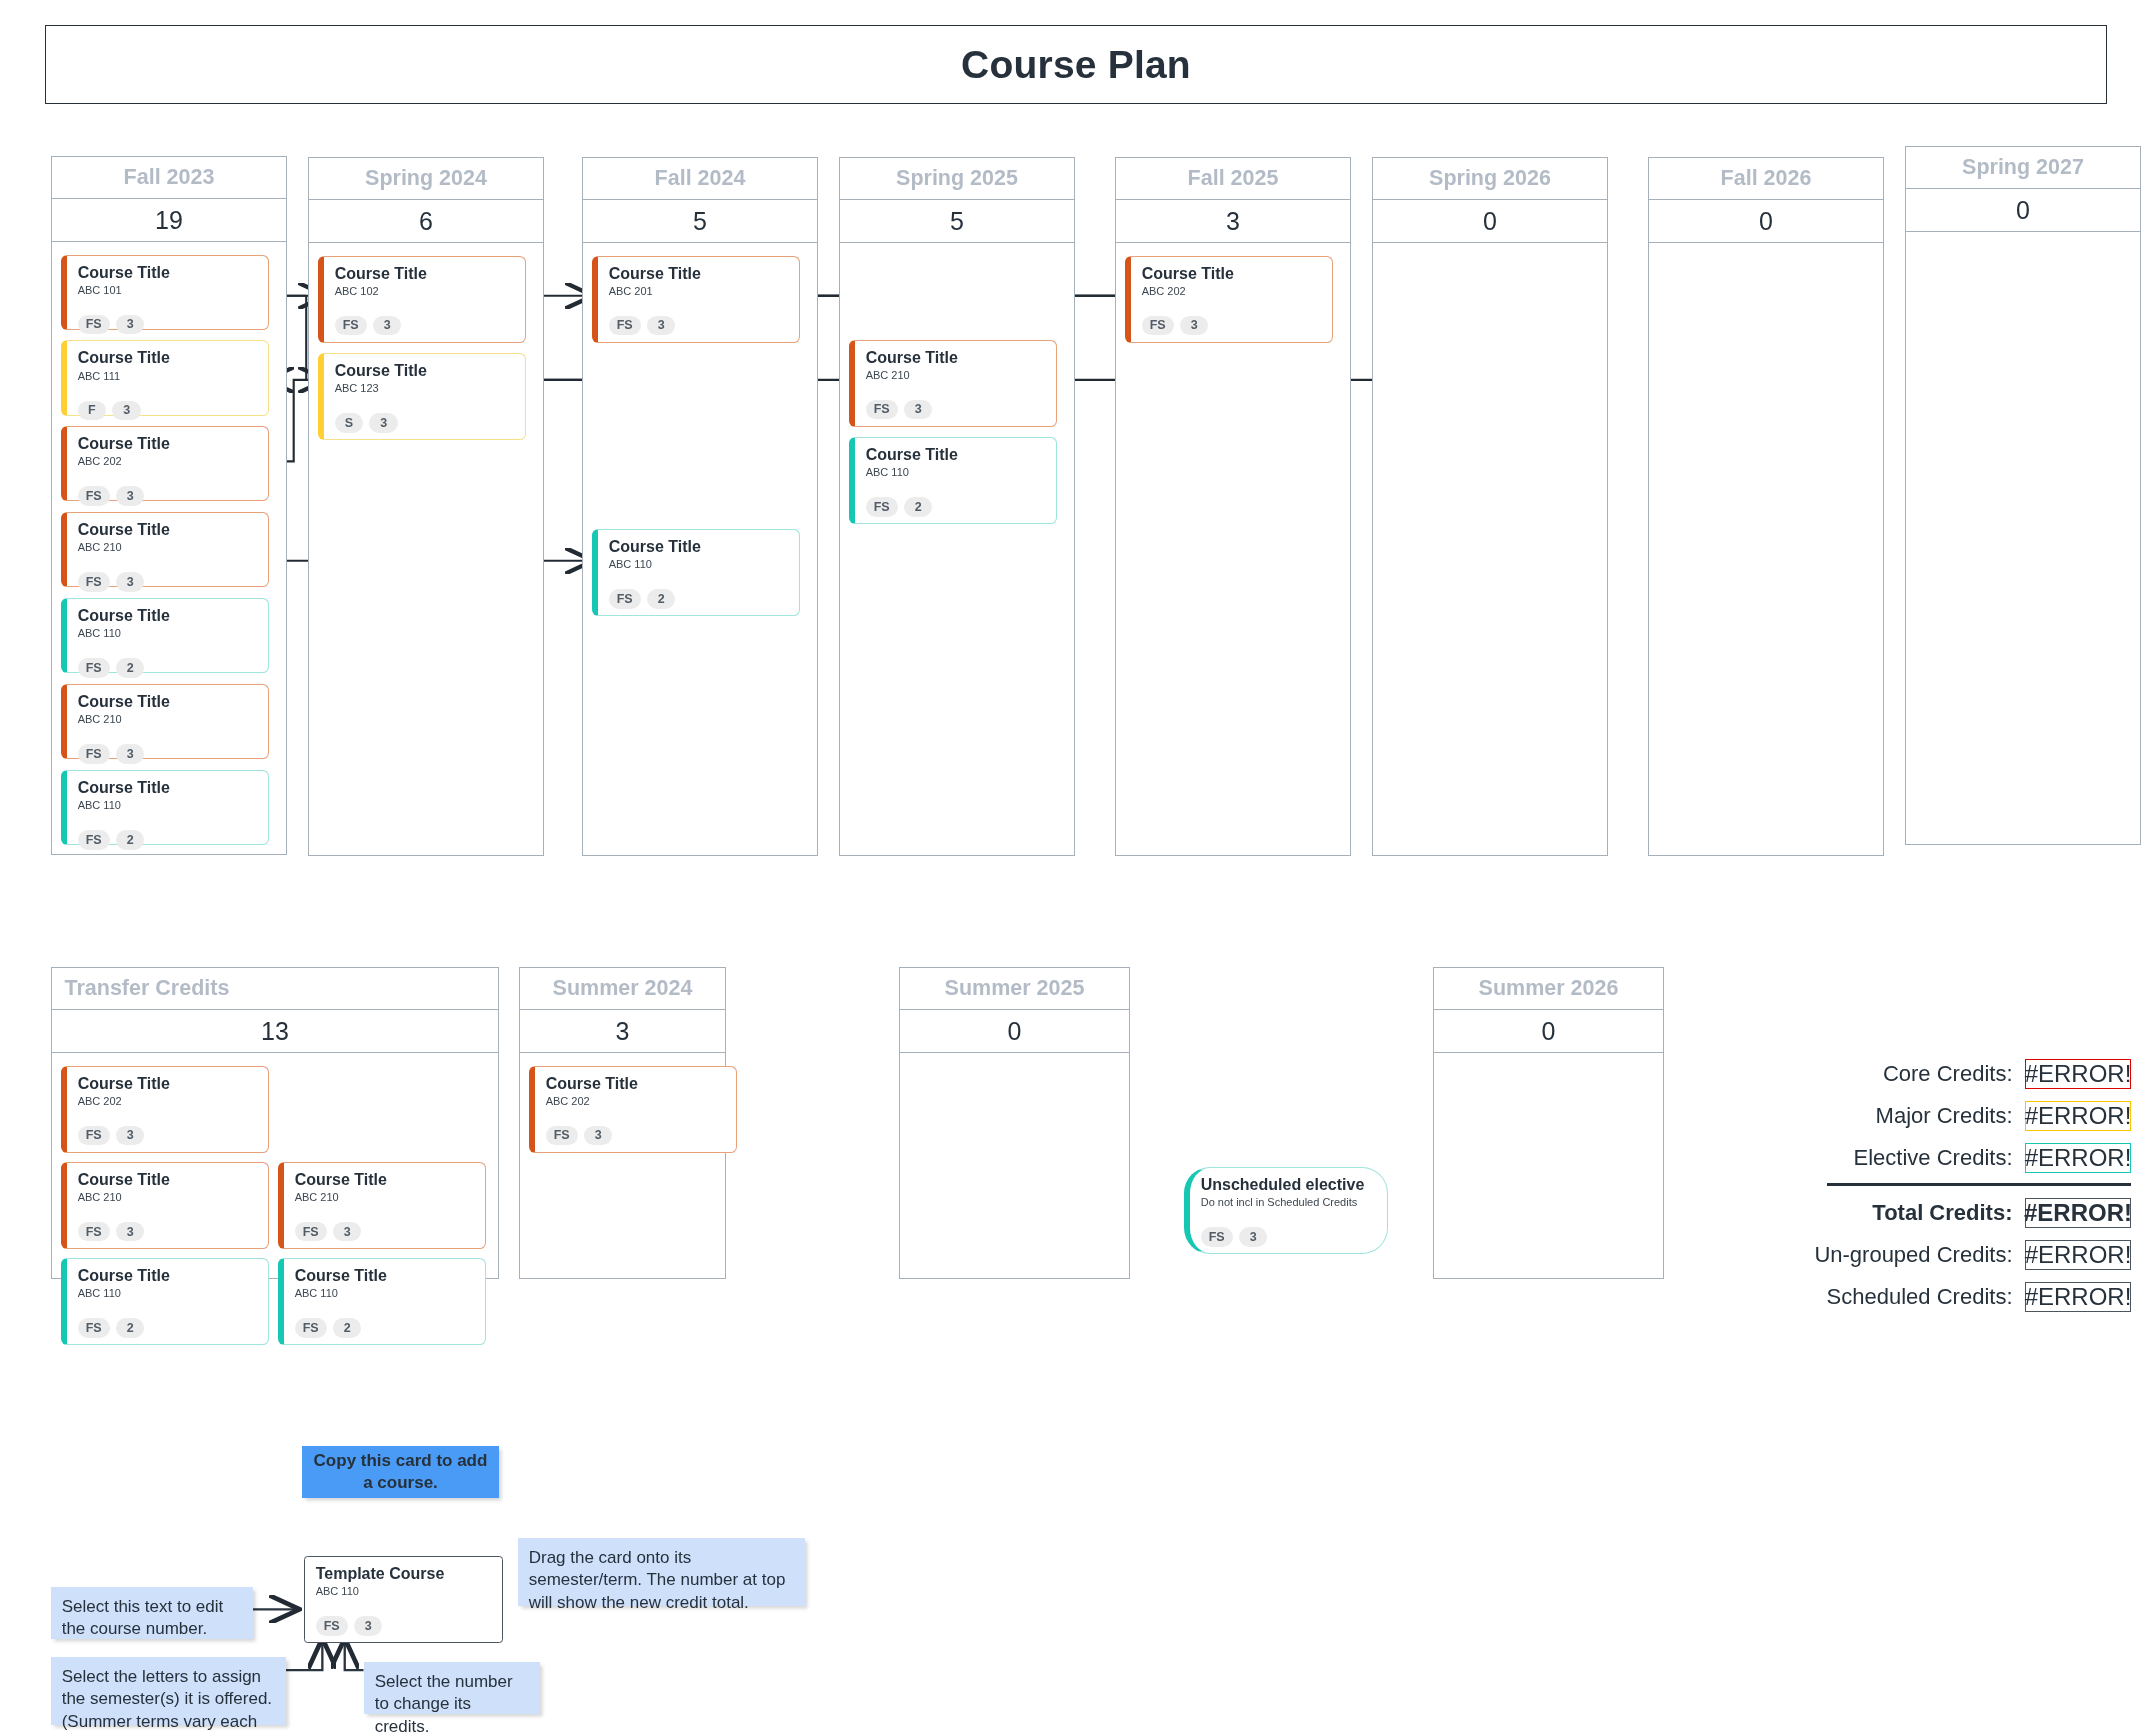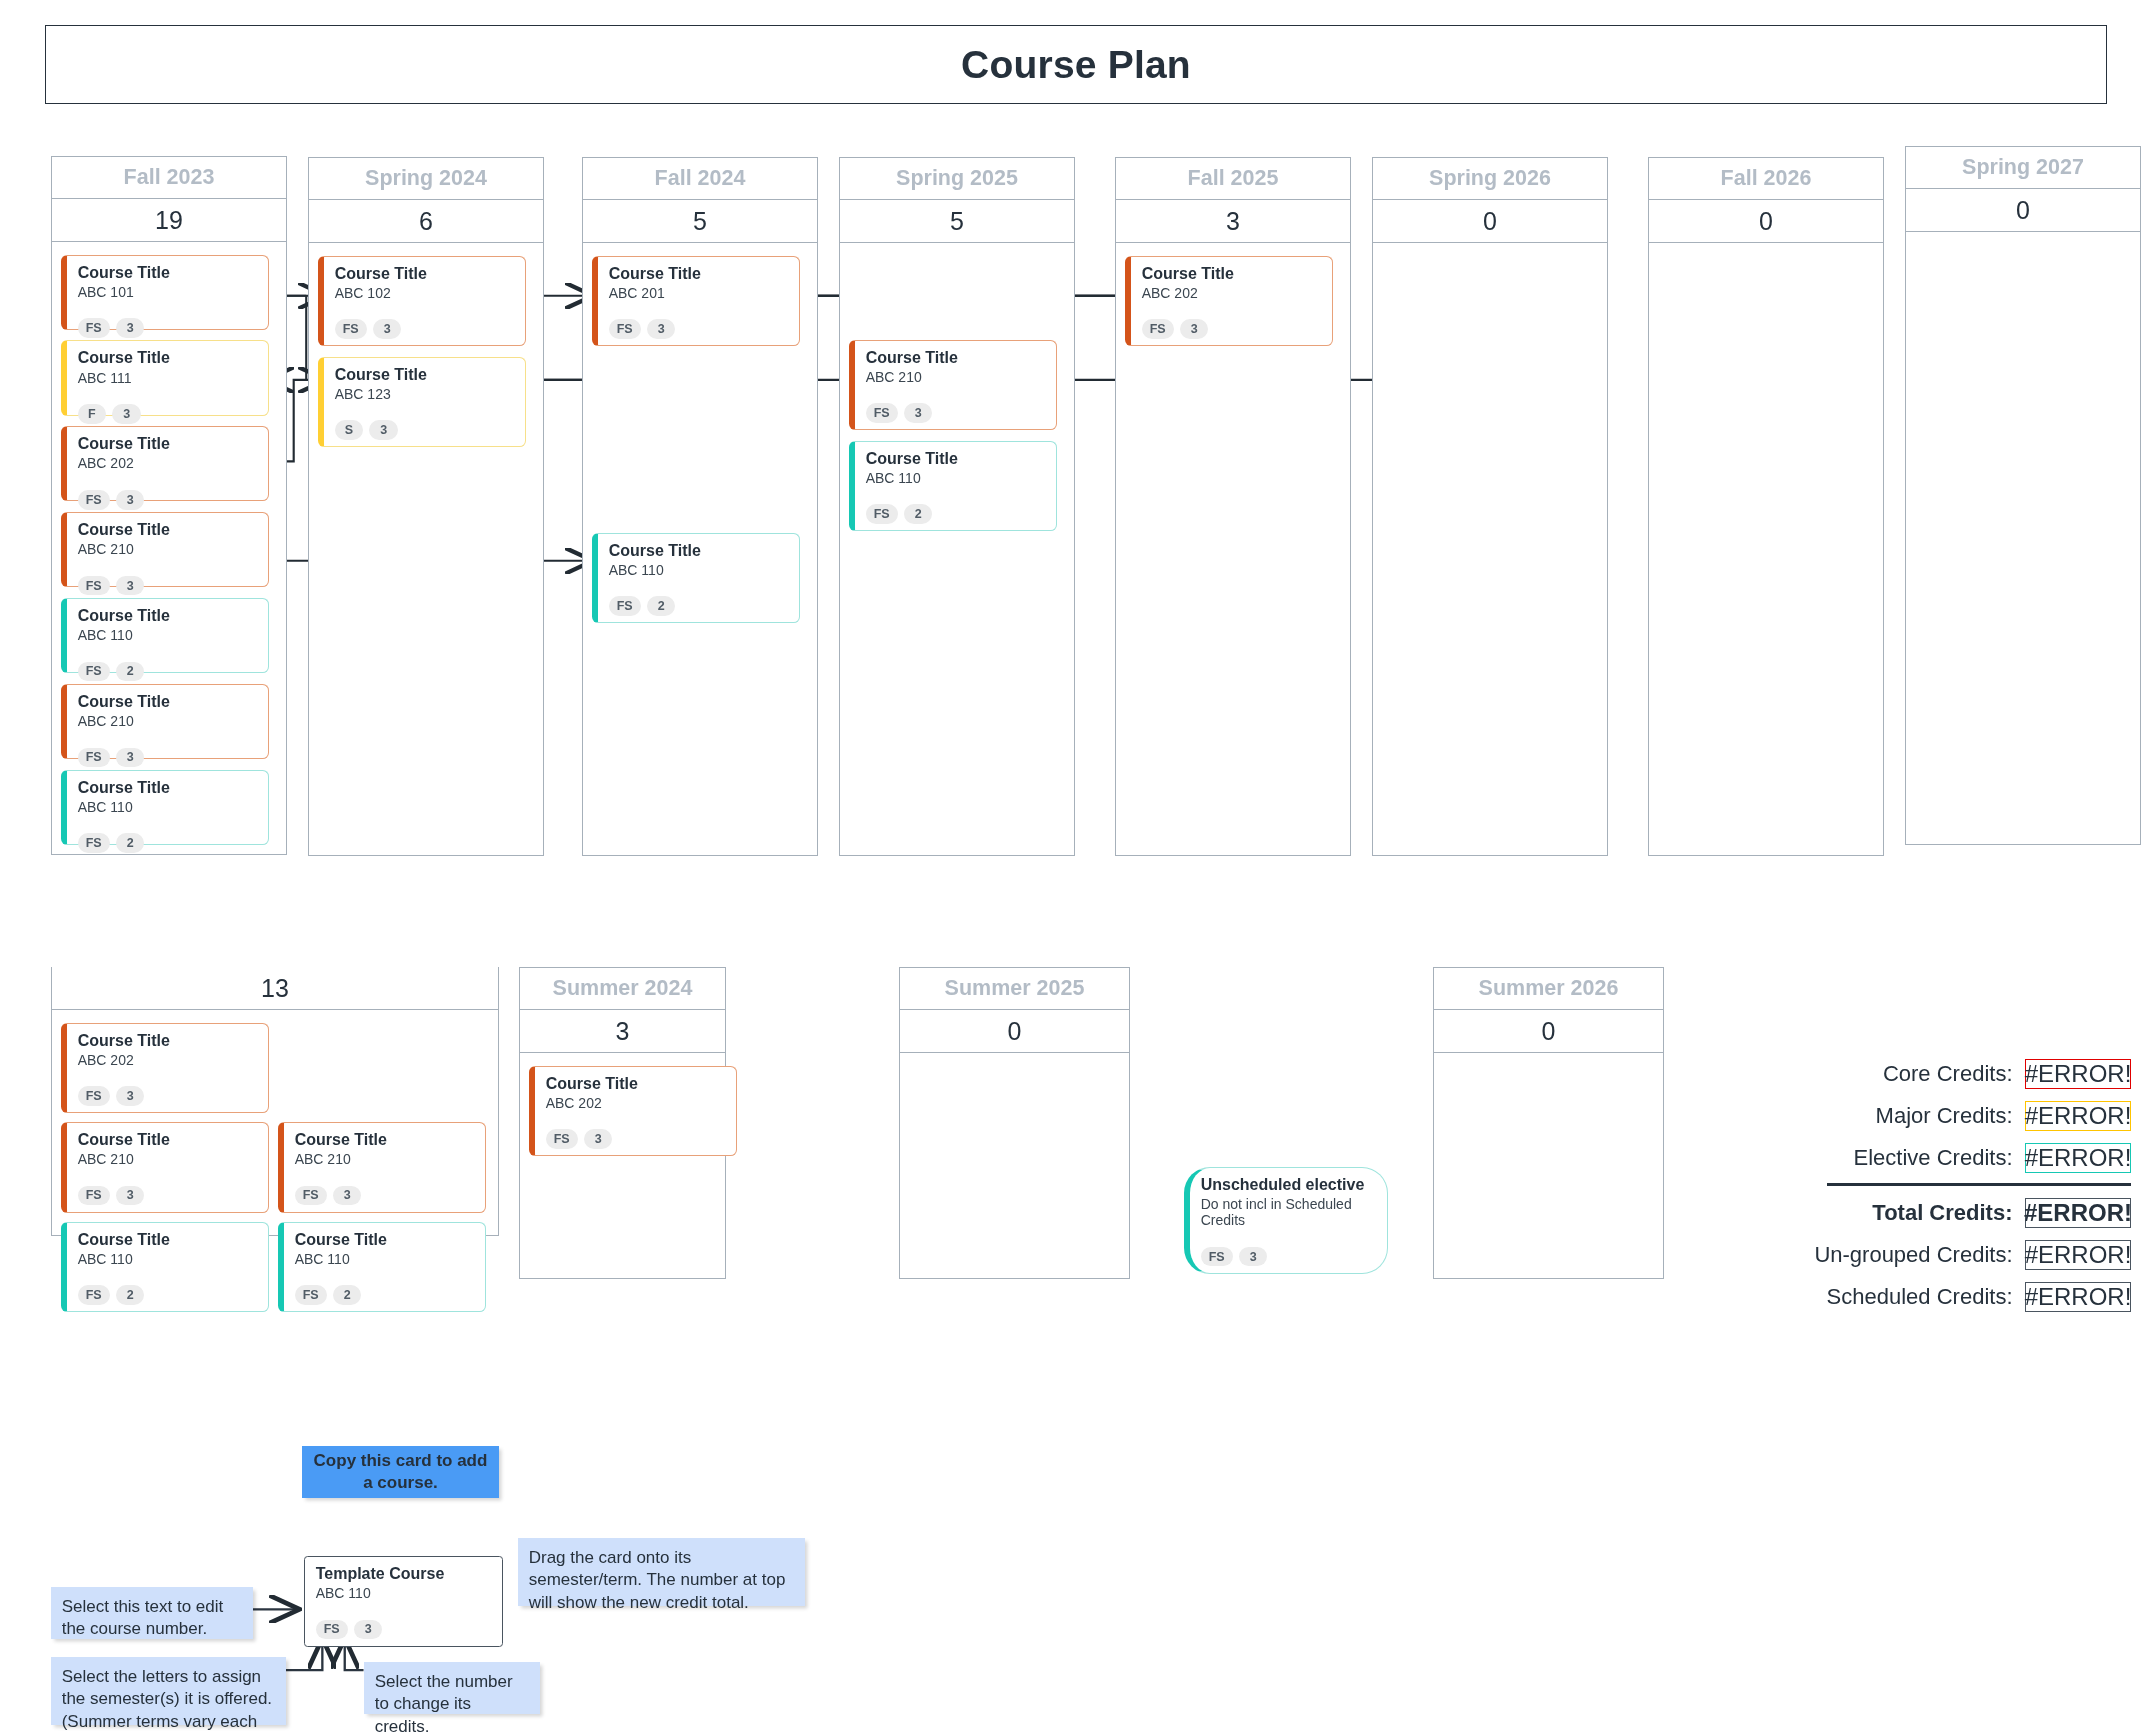--- a/index.html
+++ b/index.html
@@ -44,7 +44,7 @@
     border-radius:6.3px;padding:8px 9px 6.3px 10.7px;width:208px;min-height:68px;
   }
   .card .ct{font-size:16px;font-weight:bold;color:#26313c;line-height:1.15;}
-  .card .cn{font-size:14px;color:#3b4650;margin-top:1.8px;line-height:1.15;}
+  .card .cn{font-size:11px;color:#3b4650;margin-top:1.8px;line-height:1.15;}
   .pills{display:flex;gap:6.3px;margin-top:6.3px;align-items:center;}
   .pill{
     background:#ececec;color:#515c66;border-radius:895px;

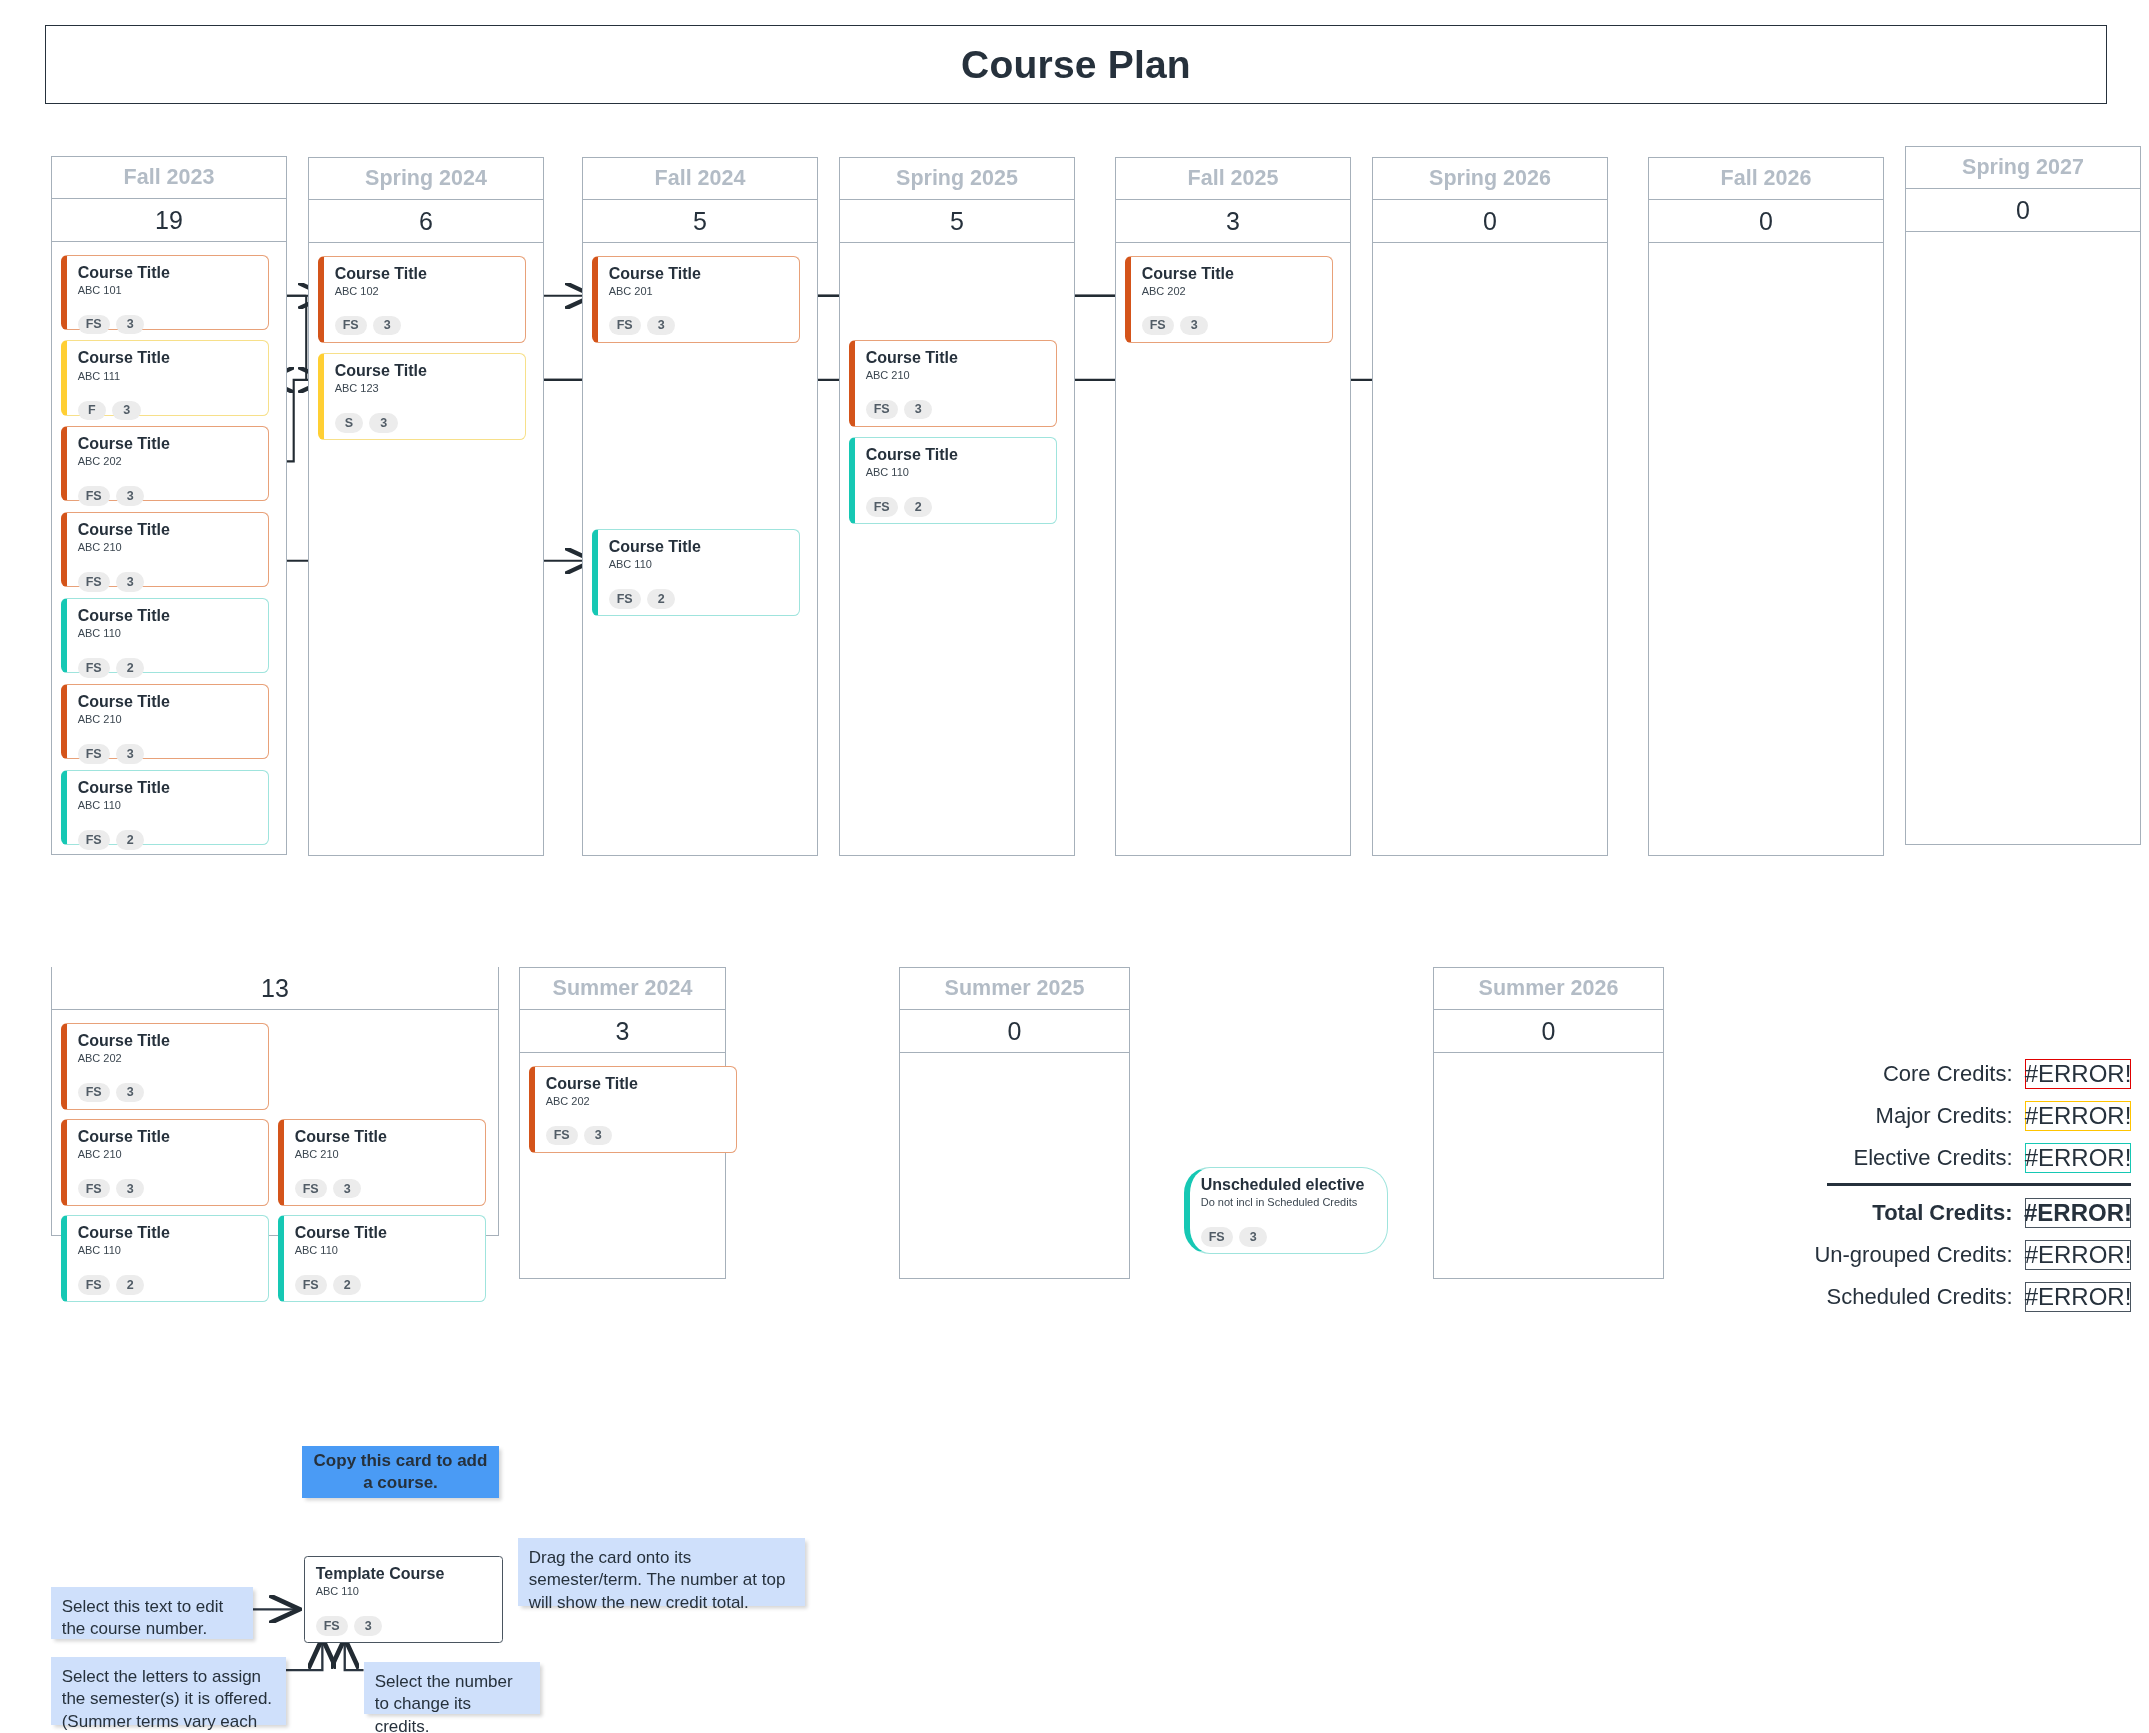--- a/index.html
+++ b/index.html
@@ -311,6 +311,7 @@
   </div>
 
   <div class="term" style="left:51px;top:967px;width:448px;">
+    <div class="hdr" style="justify-content:flex-start;padding-left:12.5px;">Transfer Credits</div>
     <div class="cnt">13</div>
     <div class="body two" style="height:226px;">
       <div class="card orange">

